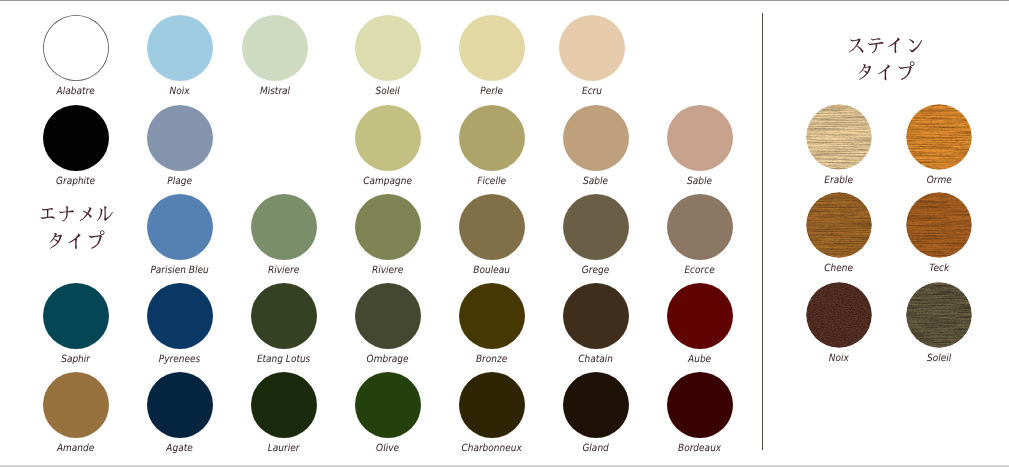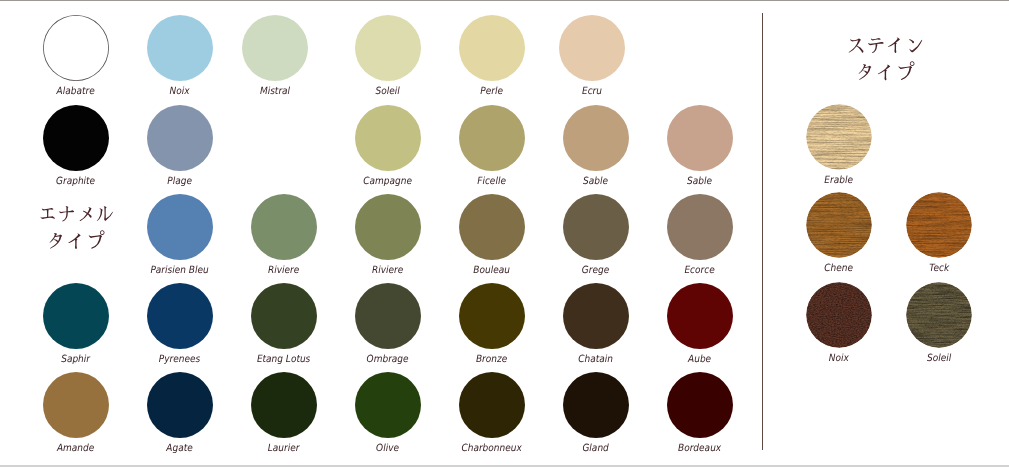--- a/index.html
+++ b/index.html
@@ -257,6 +257,14 @@
     </svg>
     <div class="lbl">Erable</div>
   </div>
+  <div class="swatch stain" style="left:906.2px;top:104px">
+    <svg class="disc" width="66" height="66" viewBox="0 0 66 66">
+      <circle cx="33" cy="33" r="32.8" fill="#EA9230"></circle>
+      <circle cx="33" cy="33" r="32.8" fill="#A85108" opacity="0.45" filter="url(#wg-orme)"></circle>
+      <circle cx="33" cy="33" r="32.8" fill="#6E2D05" opacity="0.18" filter="url(#wf-orme)"></circle>
+    </svg>
+    <div class="lbl">Orme</div>
+  </div>
   <div class="swatch stain" style="left:805.7px;top:192px">
     <svg class="disc" width="66" height="66" viewBox="0 0 66 66">
       <circle cx="33" cy="33" r="32.8" fill="#A86D2B"></circle>

